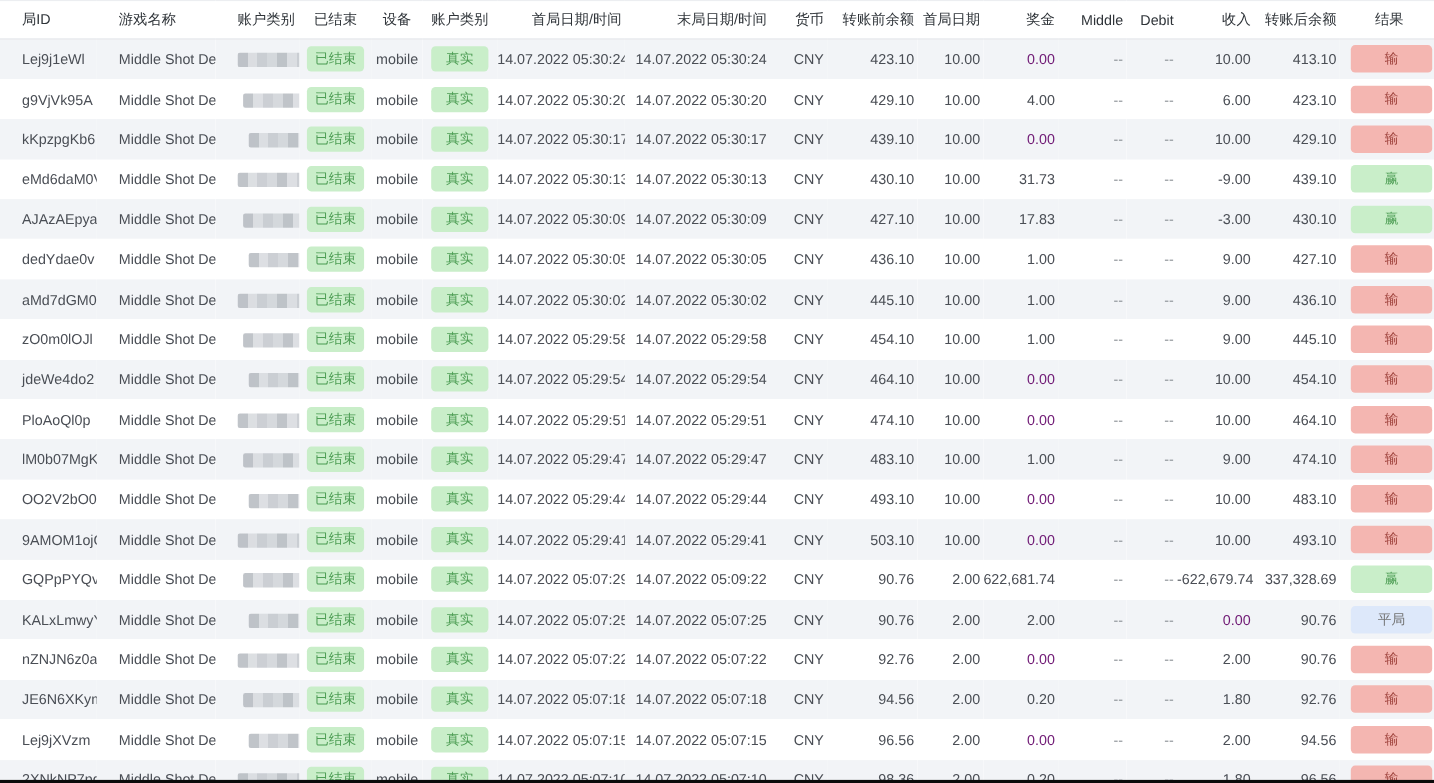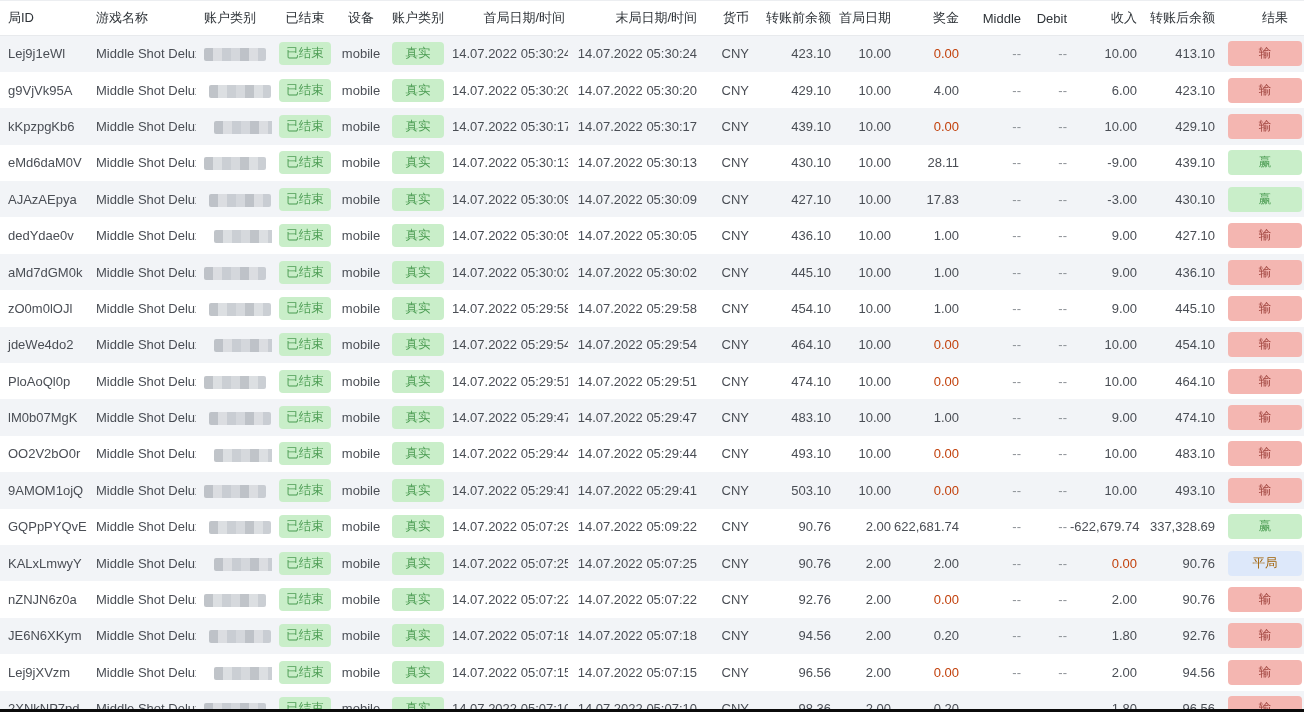--- a/index.html
+++ b/index.html
@@ -14,7 +14,7 @@
   tbody tr:nth-child(odd) { background:#f2f4f7; }
   tbody tr:nth-child(even) { background:#ffffff; }
   td { font-size:13px; color:#4a4e55; white-space:nowrap; overflow:hidden; vertical-align:middle; }
-  .al { text-align:left; padding-left:8px;margin-left:40px; }
+  .al { text-align:left; padding-left:20px;margin-left:40px; }
   .ac { text-align:center; }
   .ar { text-align:right; padding-right:3px; }
   th.col-result { padding-right:16px; }

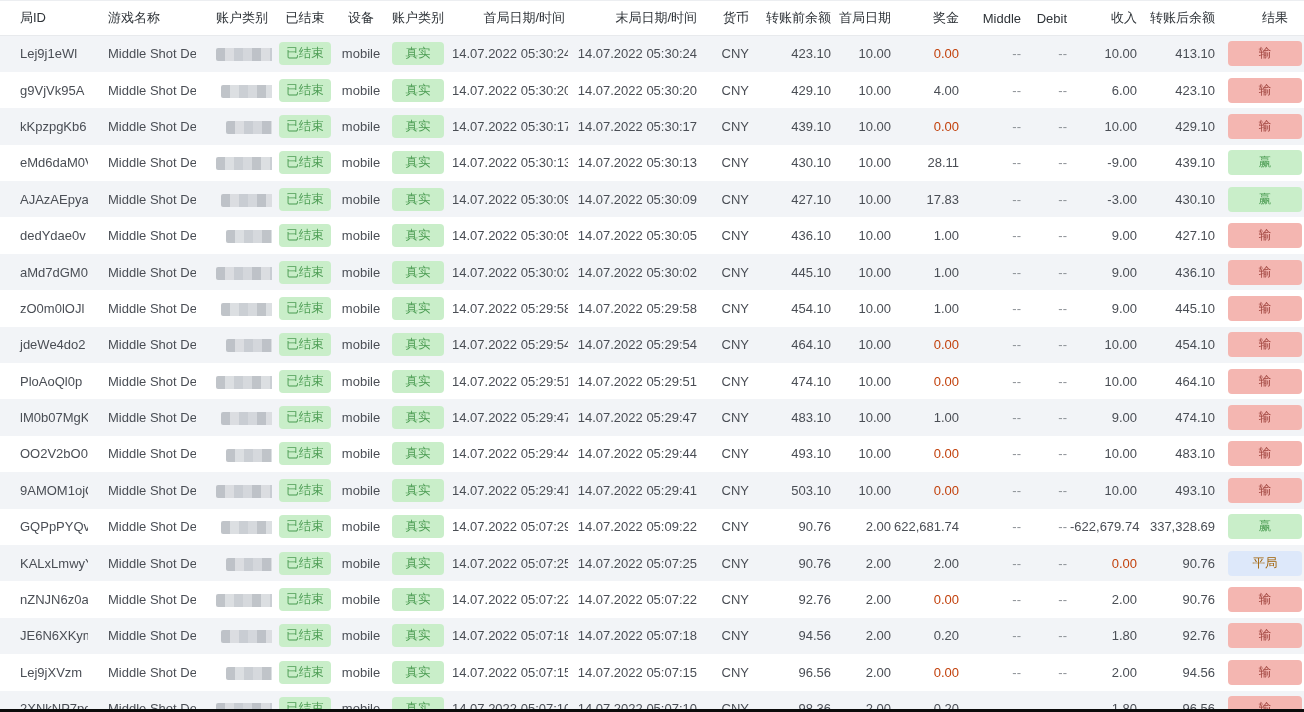--- a/index.html
+++ b/index.html
@@ -17,7 +17,7 @@
   .al { text-align:left; padding-left:20px;margin-left:40px; }
   .ac { text-align:center; }
   .ar { text-align:right; padding-right:3px; }
-  th.col-result { padding-right:16px; }
+  th.col-result { padding-right:28px; }
   td.col-result { text-align:right; padding-right:2px; }
   td.col-first { padding-right:2px; }
   .muted { color:#c2410c; }

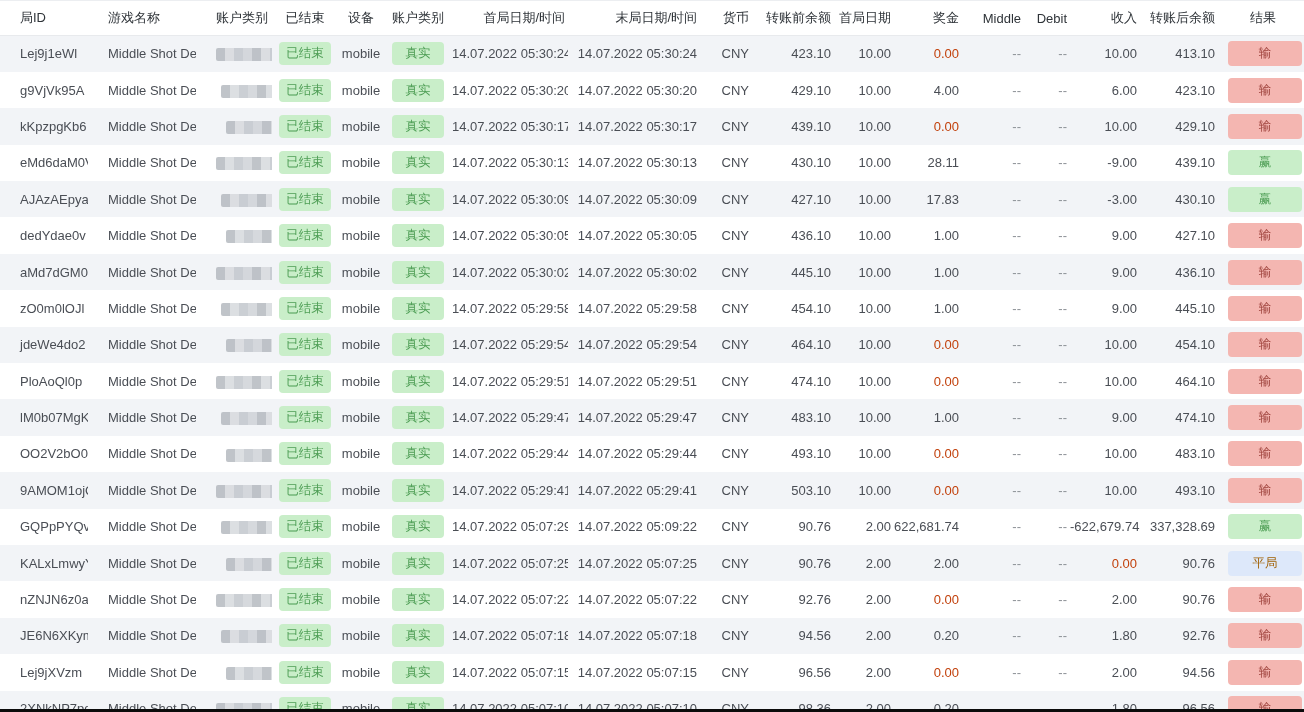--- a/index.html
+++ b/index.html
@@ -20,7 +20,7 @@
   th.col-result { padding-right:28px; }
   td.col-result { text-align:right; padding-right:2px; }
   td.col-first { padding-right:2px; }
-  .muted { color:#c2410c; }
+  .muted { color:#701a75; }
   .dash { color:#8d9297; }
   .status-badge { display:inline-block; min-width:52px; padding:3px 6px;
     border-radius:4px; font-size:12.5px; text-align:center; }

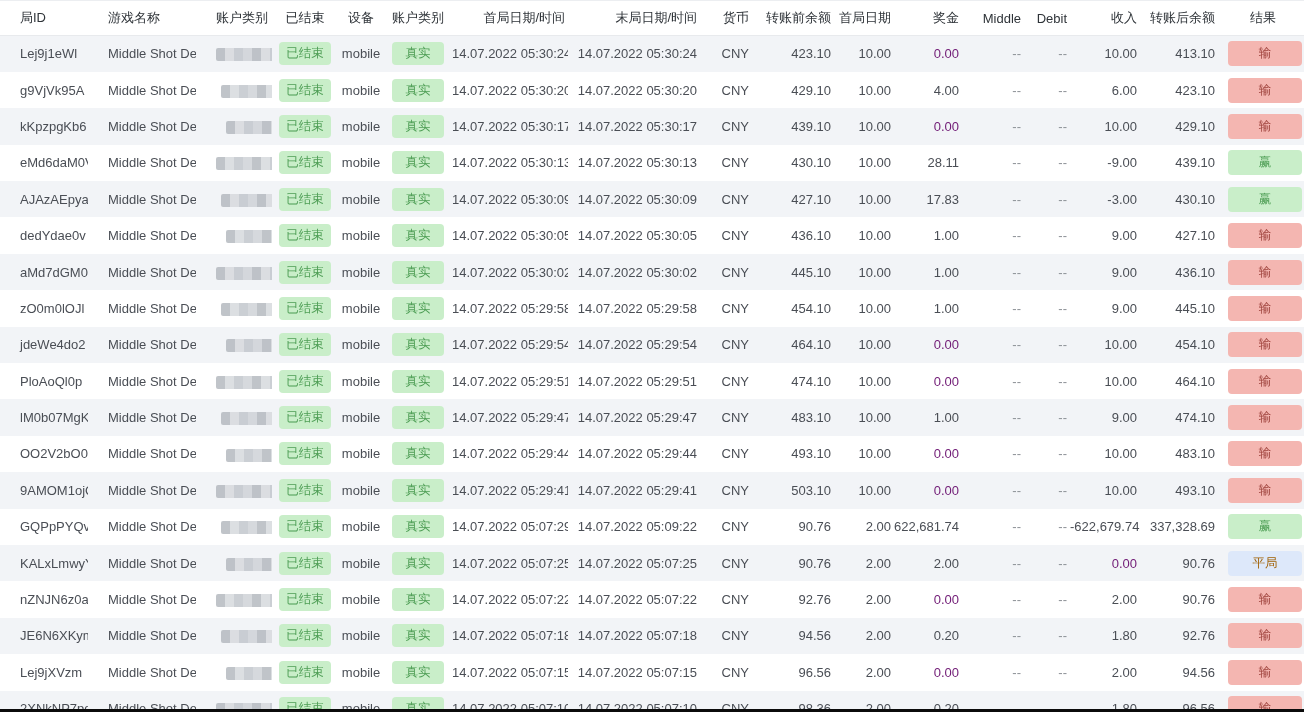--- a/index.html
+++ b/index.html
@@ -149,7 +149,7 @@
           <td class="ar col-currency">CNY</td>
           <td class="ar col-before">430.10</td>
           <td class="ar col-bet">10.00</td>
-          <td class="ar col-bonus">28.11</td>
+          <td class="ar col-bonus">31.73</td>
           <td class="ar col-credit dash">--</td>
           <td class="ar col-debit dash">--</td>
           <td class="ar col-income">-9.00</td>

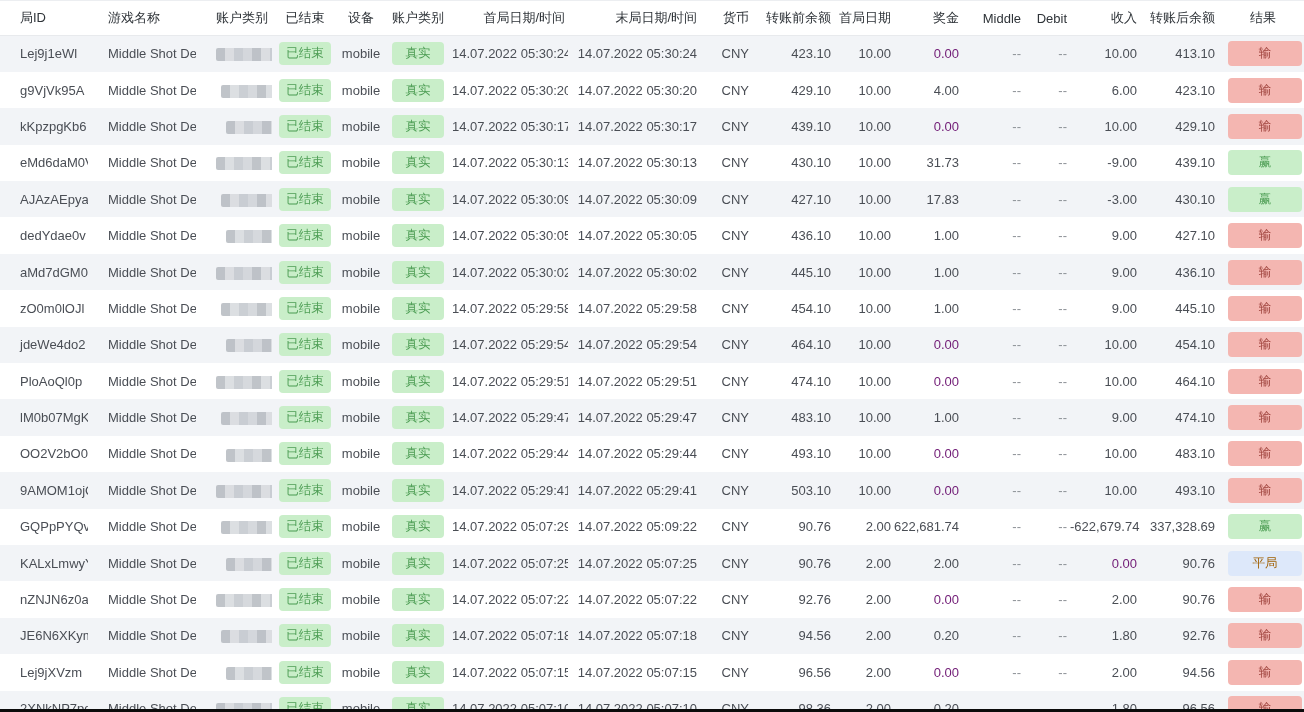--- a/index.html
+++ b/index.html
@@ -28,7 +28,7 @@
     border-radius:4px; font-size:12.5px; text-align:center; }
   .badge-green { background:#c9eec9; color:#4e9e55; }
   .badge-red   { background:#f4b6b1; color:#9e423c; }
-  .badge-blue  { background:#dde8fa; color:#a16207; }
+  .badge-blue  { background:#dde8fa; color:#737373; }
   .redacted { display:inline-block; width:62px; height:13px; border-radius:2px;
     vertical-align:middle; opacity:.85; filter:blur(0.7px);
     background:repeating-linear-gradient(90deg,#b6bac0 0 9px,#d7dade 9px 18px,#c3c7cd 18px 27px,#cfd3d8 27px 36px); }

